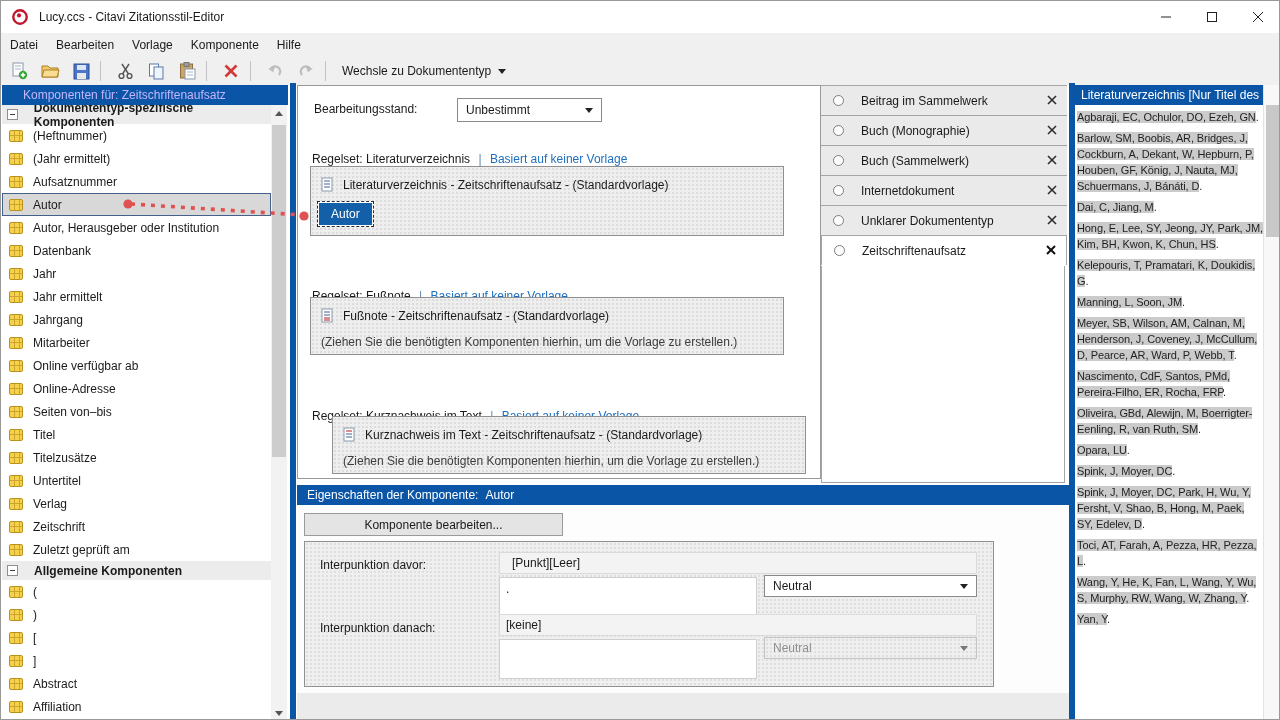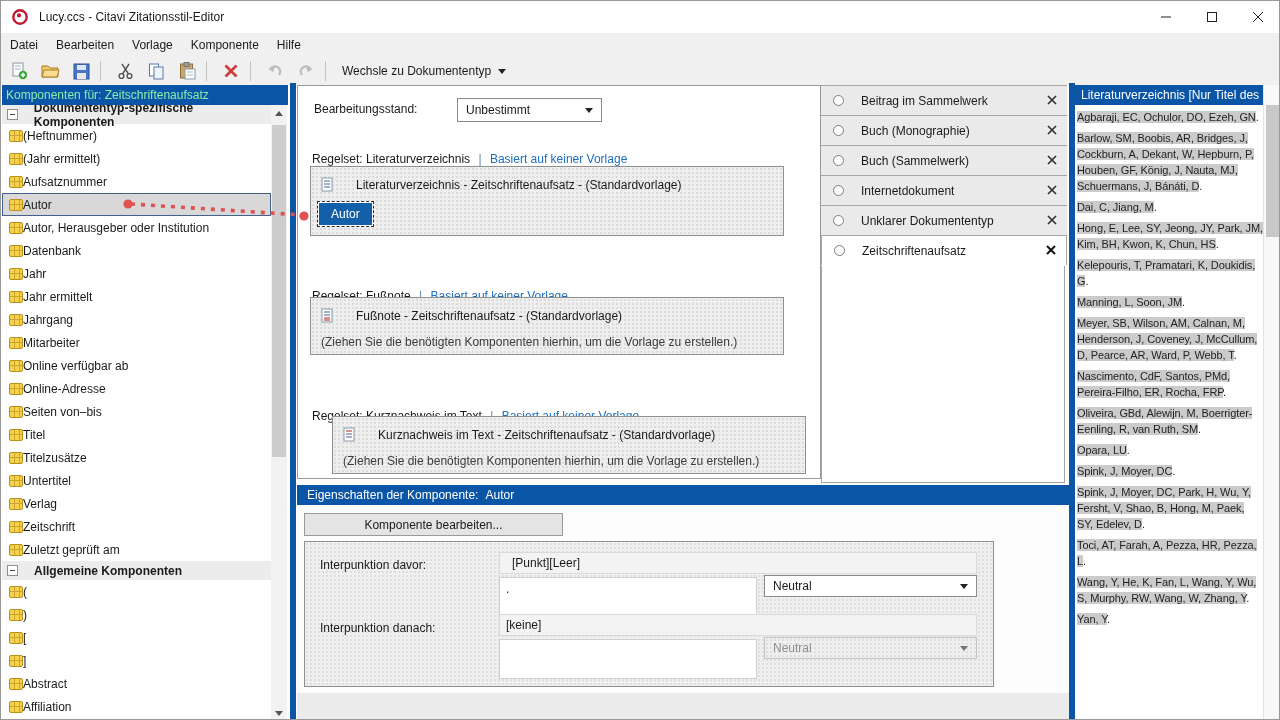--- a/index.html
+++ b/index.html
@@ -21,8 +21,8 @@
   .tswitch{display:flex;align-items:center;gap:7px;font-size:12px;margin-left:10px;}
   .caret{width:0;height:0;border-left:4px solid transparent;border-right:4px solid transparent;border-top:5px solid #222;display:inline-block;}
   
-  .sb-header{position:absolute;left:1px;top:84px;width:286px;height:20px;background:#0b55a6;color:#86efac;
-    font-size:12px;display:flex;align-items:center;padding-left:4px;box-sizing:border-box;}
+  .sb-header{position:absolute;left:1px;top:84px;width:286px;height:20px;background:#0b55a6;color:#c4b5fd;
+    font-size:12px;display:flex;align-items:center;padding-left:21px;box-sizing:border-box;}
   .sb-list{position:absolute;left:1px;top:104px;width:269px;height:616px;background:#fff;overflow:hidden;}
   .ssec{height:19px;background:#ececec;display:flex;align-items:center;gap:16px;padding-left:5px;font-size:12px;font-weight:bold;}
   .expander{width:11px;height:11px;background:#fff;border:1px solid #8f8f8f;box-sizing:border-box;display:flex;align-items:center;justify-content:center;}

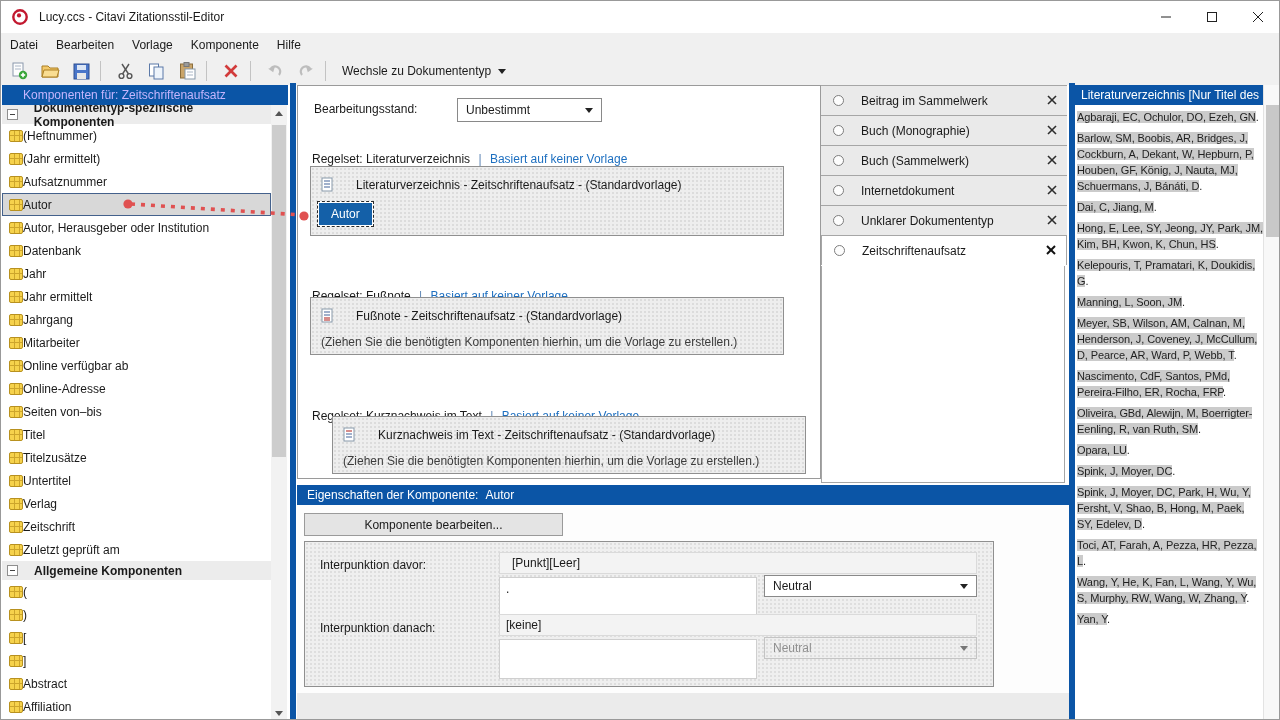--- a/index.html
+++ b/index.html
@@ -27,7 +27,7 @@
   .ssec{height:19px;background:#ececec;display:flex;align-items:center;gap:16px;padding-left:5px;font-size:12px;font-weight:bold;}
   .expander{width:11px;height:11px;background:#fff;border:1px solid #8f8f8f;box-sizing:border-box;display:flex;align-items:center;justify-content:center;}
   .expander i{display:block;width:5px;height:1px;background:#444;}
-  .srow{height:23px;display:flex;align-items:center;padding-left:7px;font-size:12px;}
+  .srow{height:23px;display:flex;align-items:center;gap:10px;padding-left:7px;font-size:12px;}
   .srow.sel{background:#d8d8d8;outline:1px solid #44618c;outline-offset:-1px;}
   .cicon{width:14px;height:12px;background:#f6d24c;border:1px solid #b8911f;box-sizing:border-box;border-radius:2px;
     background-image:linear-gradient(#cda52c 1px,transparent 1px),linear-gradient(90deg,#cda52c 1px,transparent 1px);

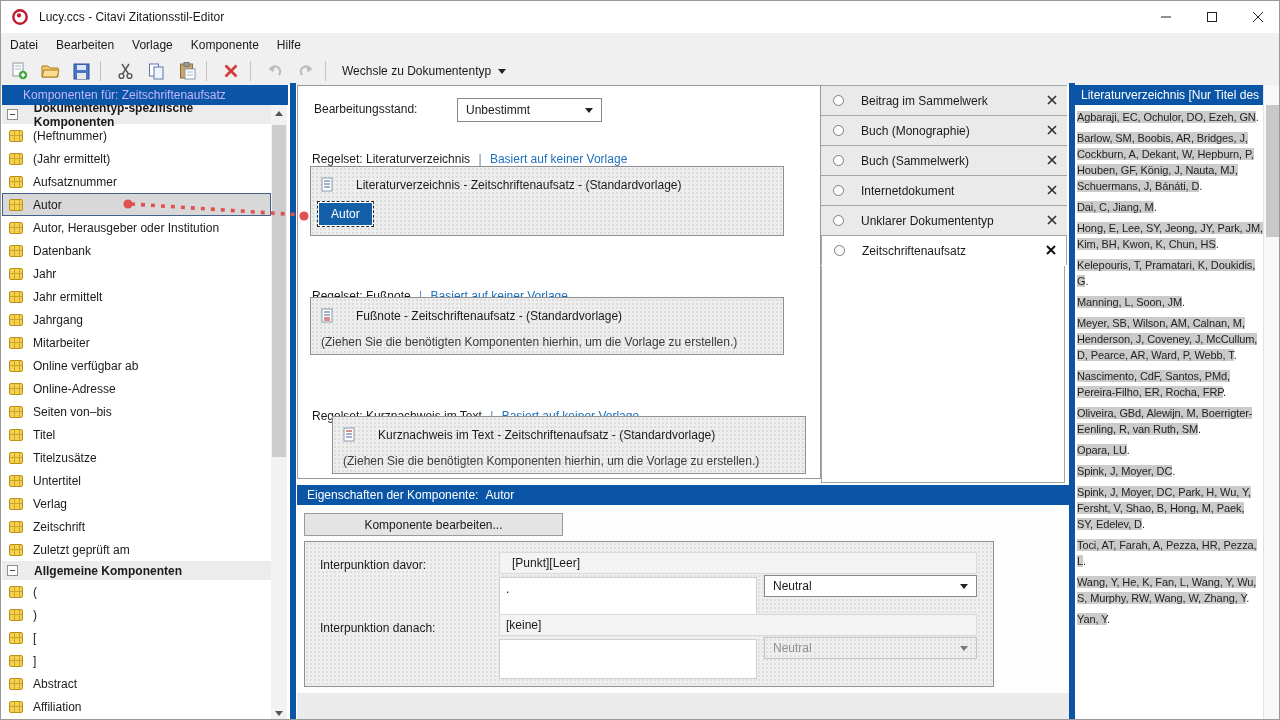--- a/index.html
+++ b/index.html
@@ -51,7 +51,7 @@
   .rs-sep{color:#5f87b5;padding:0 5px;}
   .tpl-box{position:absolute;left:12px;width:474px;background-color:#eeeeee;border:1px solid #8f8f8f;box-sizing:border-box;
     background-image:radial-gradient(#dcdcdc 0.8px,transparent 0.9px);background-size:4px 4px;}
-  .tpl-title{position:absolute;left:10px;display:flex;align-items:center;gap:23px;font-size:12px;}
+  .tpl-title{position:absolute;left:10px;display:flex;align-items:center;gap:10px;font-size:12px;}
   .tpl-hint{position:absolute;left:10px;font-size:12px;color:#3c3c3c;white-space:nowrap;}
   .chipwrap{position:absolute;left:6px;top:34px;border:1px dashed #2b2b2b;background:#fff;padding:1px;}
   .chip{background:#1460a8;color:#fff;font-size:12px;padding:4px 12px;}

